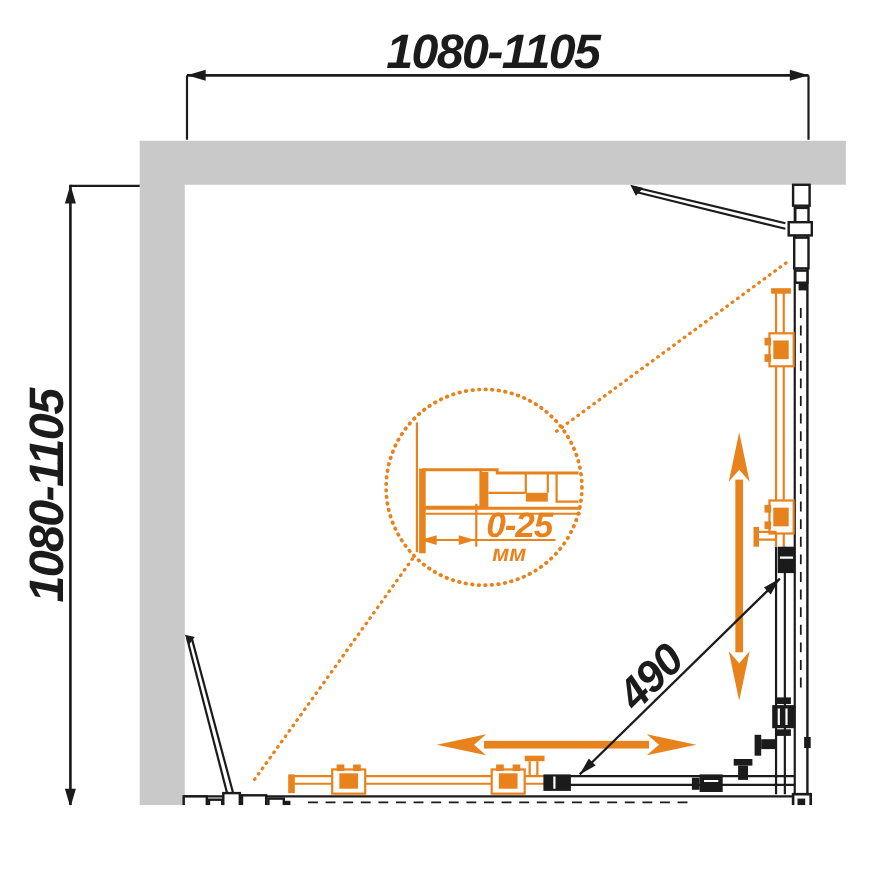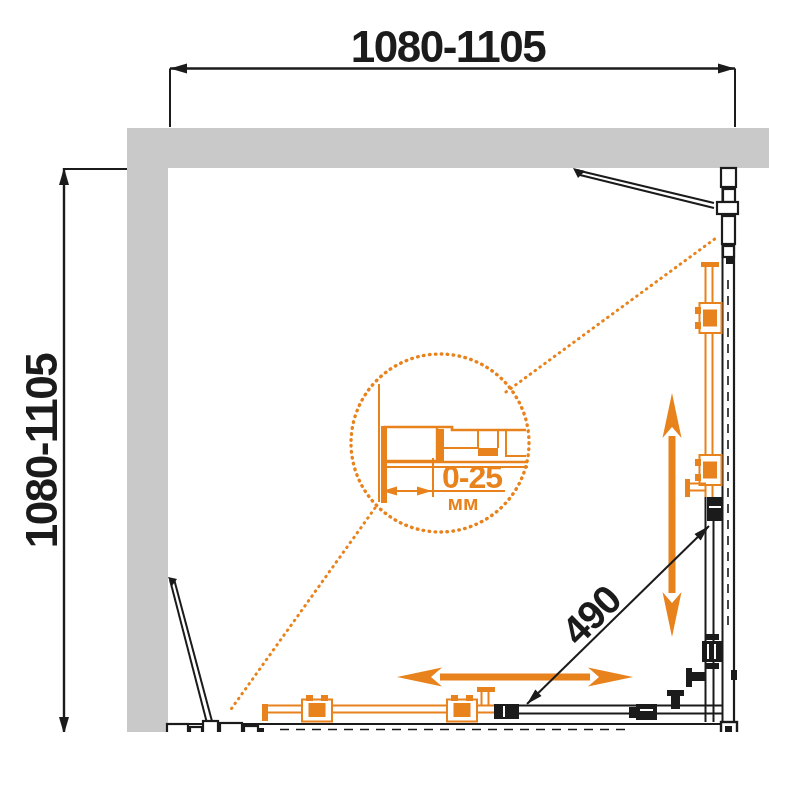--- a/index.html
+++ b/index.html
@@ -4,7 +4,7 @@
 <style>
   html,body{margin:0;padding:0;background:#fff;}
   .stage{position:relative;width:808px;height:732px;background:var(--paper,#fff);overflow:hidden;
-         font-family:"Liberation Sans",sans-serif;}
+         font-family:"Liberation Sans",sans-serif;font-style:italic;}
   svg{display:block;}
   
   .ln  {stroke:var(--line,#1b1b1b);fill:none;}

